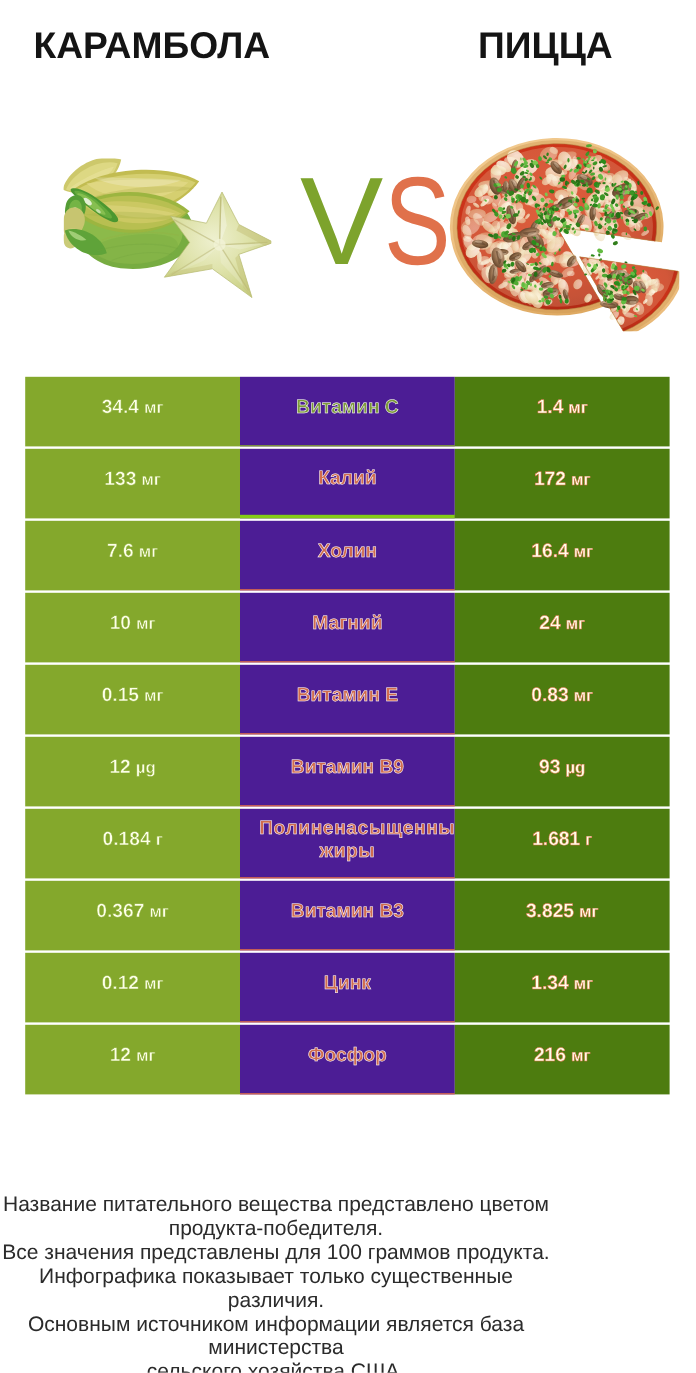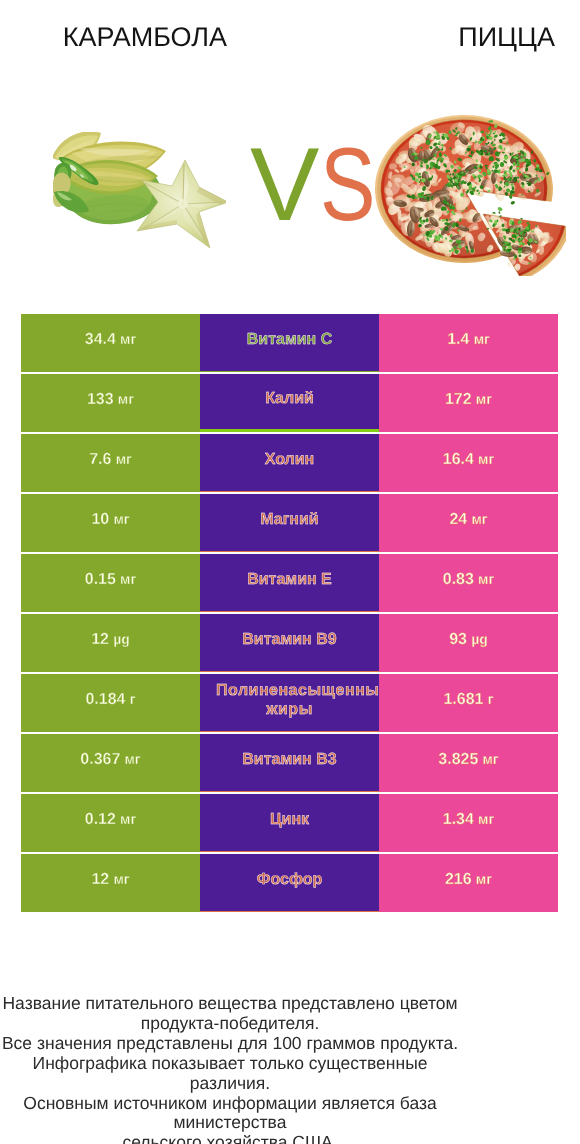--- a/index.html
+++ b/index.html
@@ -14,8 +14,8 @@
 
   
   .hdr{position:absolute;left:0;top:0;width:580px;height:300px;}
-  .title{position:absolute;top:24.5px;font-size:27px;line-height:25px;font-weight:400;color:#141414;
-         text-align:right;white-space:nowrap;}
+  .title{position:absolute;top:24.5px;font-size:31px;line-height:25px;font-weight:700;color:#141414;
+         text-align:center;white-space:nowrap;}
   .title.left{left:26px;width:201px;}
   .title.right{left:354px;width:201px;}
 

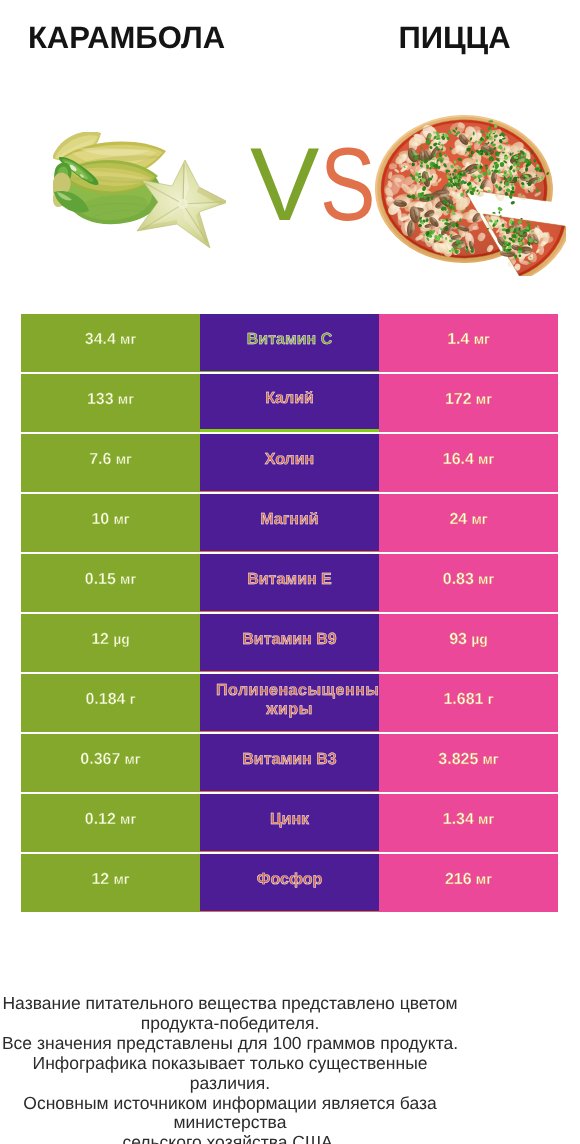--- a/index.html
+++ b/index.html
@@ -35,7 +35,7 @@
   .cell{width:179px;display:flex;align-items:center;justify-content:center;
         box-sizing:border-box;overflow:hidden;}
   .cell.l{background:#84a82c;color:#fdffe8;-webkit-text-stroke:0.4px #84a82c;}
-  .cell.r{background:#ec4899;color:#fdffe8;align-items:center;-webkit-text-stroke:0.4px #e26e49;}
+  .cell.r{background:#4d7c0f;color:#fdffe8;align-items:center;-webkit-text-stroke:0.4px #e26e49;}
   .cell.m{background:#4c1d95;font-weight:700;font-size:16px;text-align:center;
           line-height:19px;-webkit-text-stroke:0.42px #ffffff;}
   .cell.m .ntxt{display:block;width:147px;position:relative;top:-3px;}

